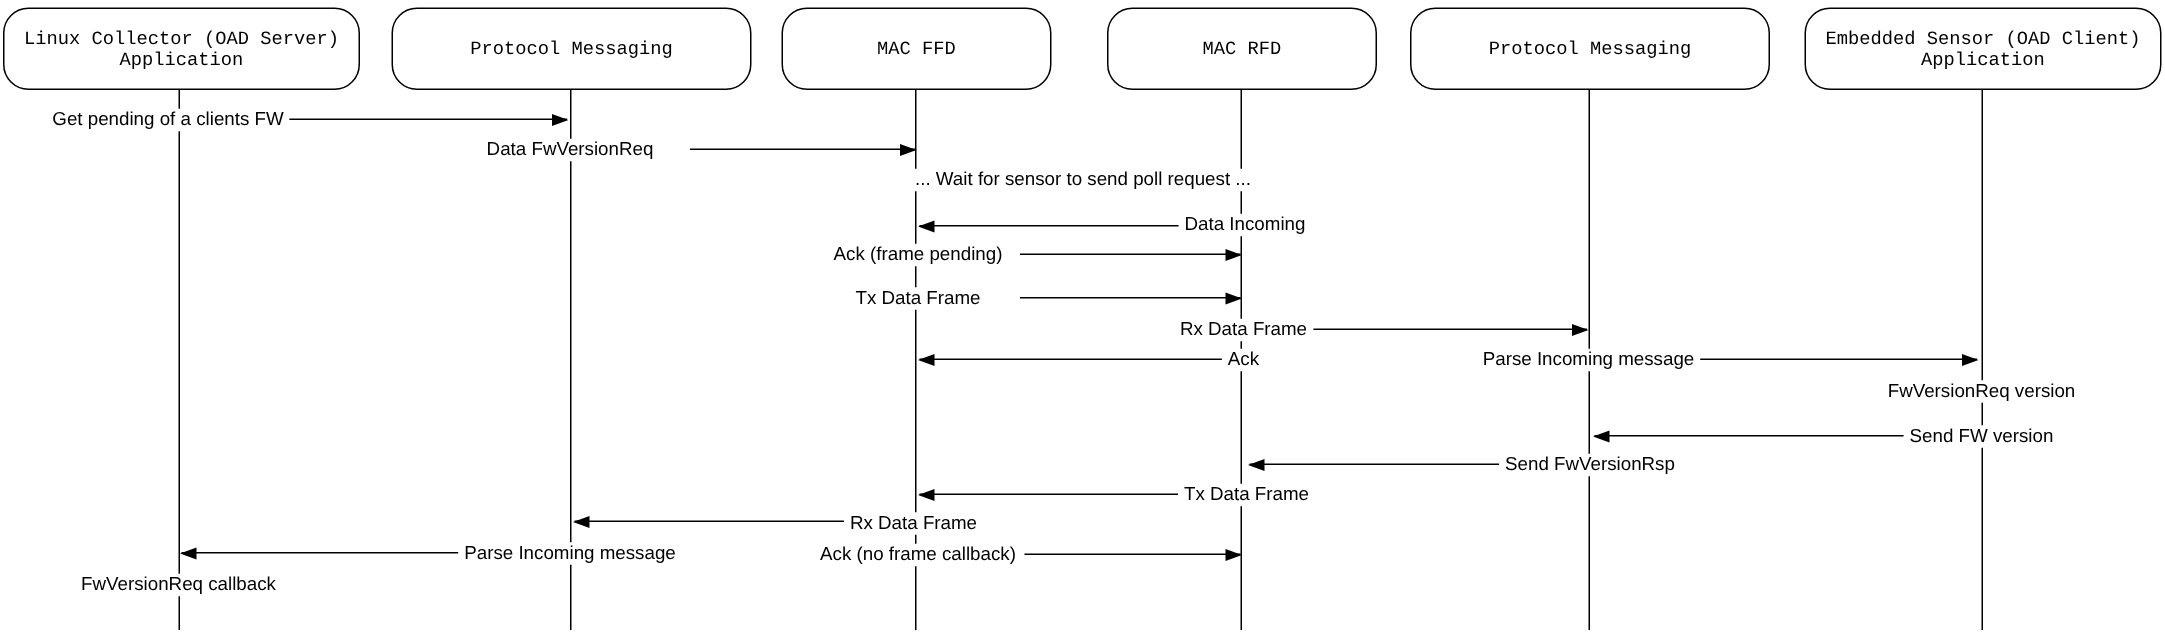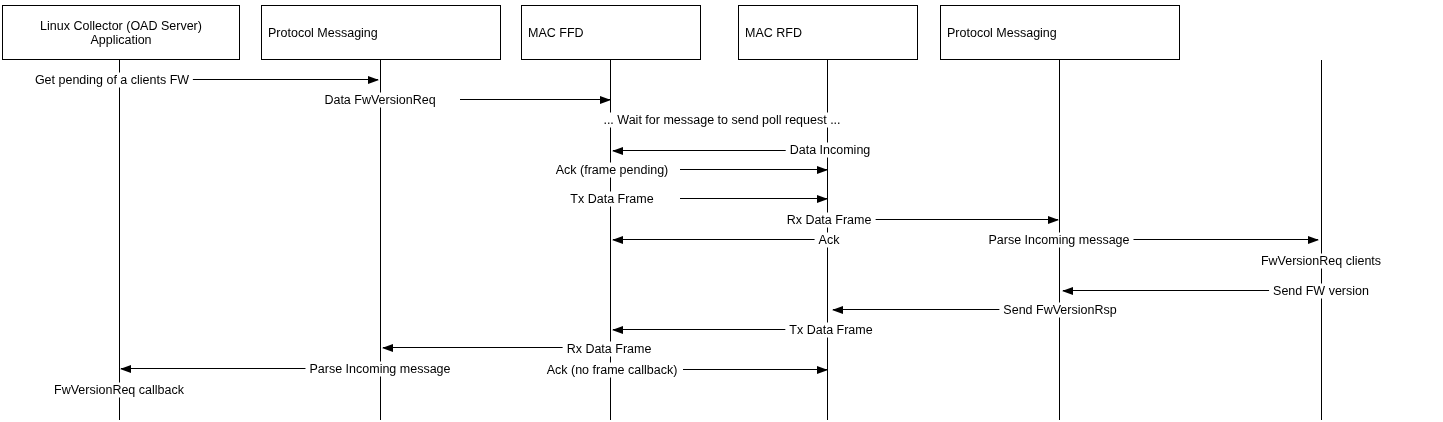--- a/index.html
+++ b/index.html
@@ -10,9 +10,9 @@
   }
   .pbox{
     position:absolute;top:5px;height:55px;box-sizing:border-box;
-    border:1.4px solid #000;border-radius:0;background:#fff;
-    display:flex;align-items:center;justify-content:flex-start;text-align:center;
-    z-index:4;padding:0 6px;
+    border:1.4px solid #000;border-radius:17px;background:#fff;
+    display:flex;align-items:center;justify-content:center;text-align:center;
+    z-index:4;padding:0 6px;font-family:Liberation Mono, monospace;
   }
   .lifeline{
     position:absolute;top:60px;height:360px;width:1.3px;background:#000;z-index:1;

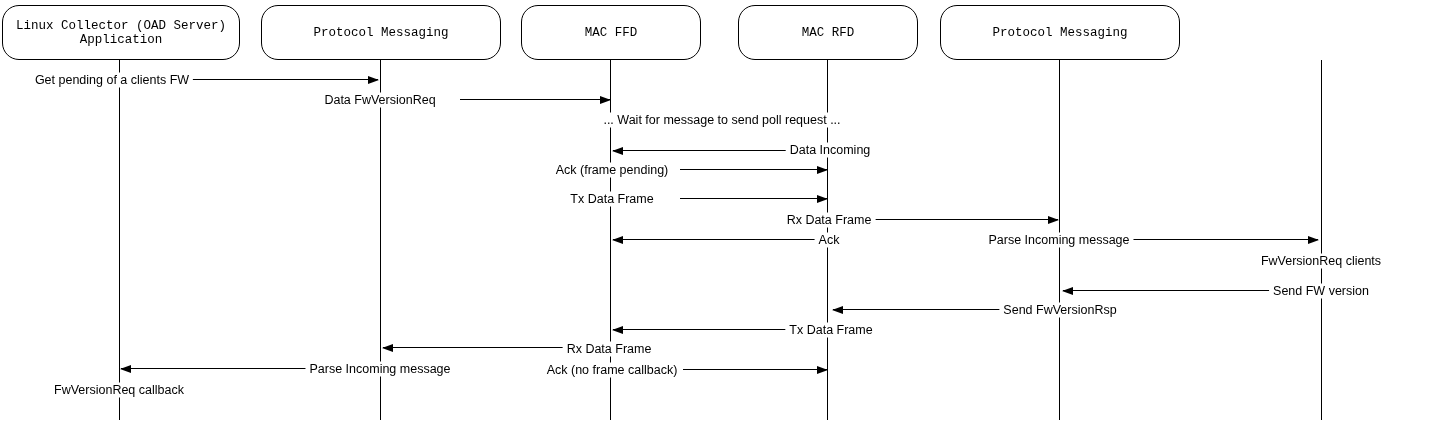--- a/index.html
+++ b/index.html
@@ -53,6 +53,9 @@
   <div class="pbox" style="left:940px;width:240px">
       <span>Protocol Messaging</span>
     </div>
+  <div class="pbox" style="left:1203px;width:238px">
+      <span>Embedded Sensor (OAD Client) Application</span>
+    </div>
 
   <div class="lifeline" style="left:119px"></div>
   <div class="lifeline" style="left:380px"></div>

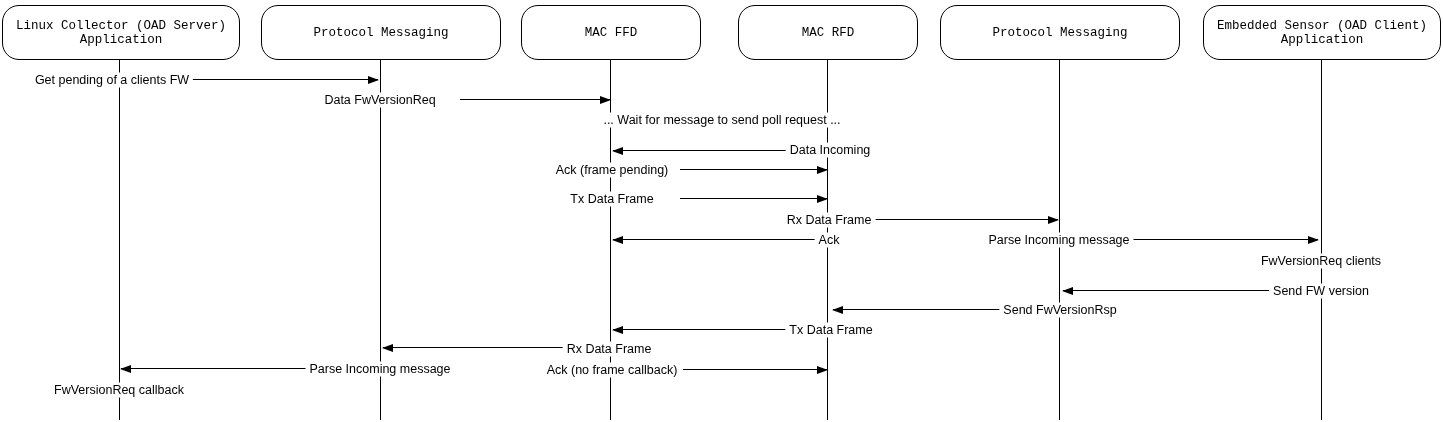--- a/index.html
+++ b/index.html
@@ -81,7 +81,7 @@
 
   <div class="mlabel" style="left:112px;top:80px">Get pending of a clients FW</div>
   <div class="mlabel" style="left:380px;top:100px">Data FwVersionReq</div>
-  <div class="mlabel" style="left:722px;top:120px">... Wait for message to send poll request ...</div>
+  <div class="mlabel" style="left:722px;top:120px">... Wait for sensor to send poll request ...</div>
   <div class="mlabel" style="left:830px;top:150px">Data Incoming</div>
   <div class="mlabel" style="left:612px;top:170px">Ack (frame pending)</div>
   <div class="mlabel" style="left:612px;top:199px">Tx Data Frame</div>

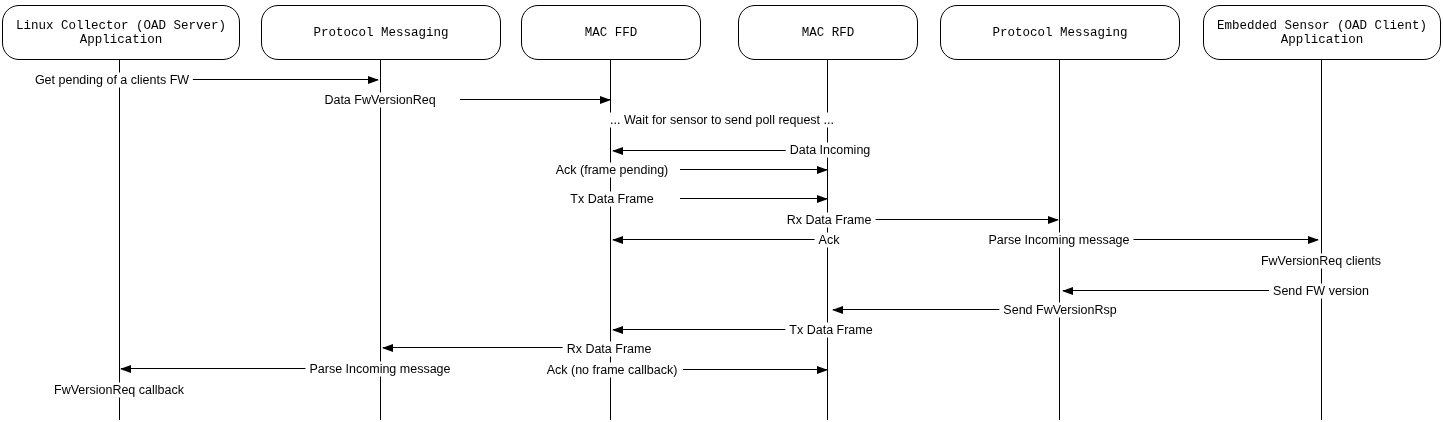--- a/index.html
+++ b/index.html
@@ -88,7 +88,7 @@
   <div class="mlabel" style="left:829px;top:220px">Rx Data Frame</div>
   <div class="mlabel" style="left:829px;top:240px">Ack</div>
   <div class="mlabel" style="left:1059px;top:240px">Parse Incoming message</div>
-  <div class="mlabel" style="left:1321px;top:261px">FwVersionReq clients</div>
+  <div class="mlabel" style="left:1321px;top:261px">FwVersionReq version</div>
   <div class="mlabel" style="left:1321px;top:291px">Send FW version</div>
   <div class="mlabel" style="left:1060px;top:310px">Send FwVersionRsp</div>
   <div class="mlabel" style="left:831px;top:330px">Tx Data Frame</div>

